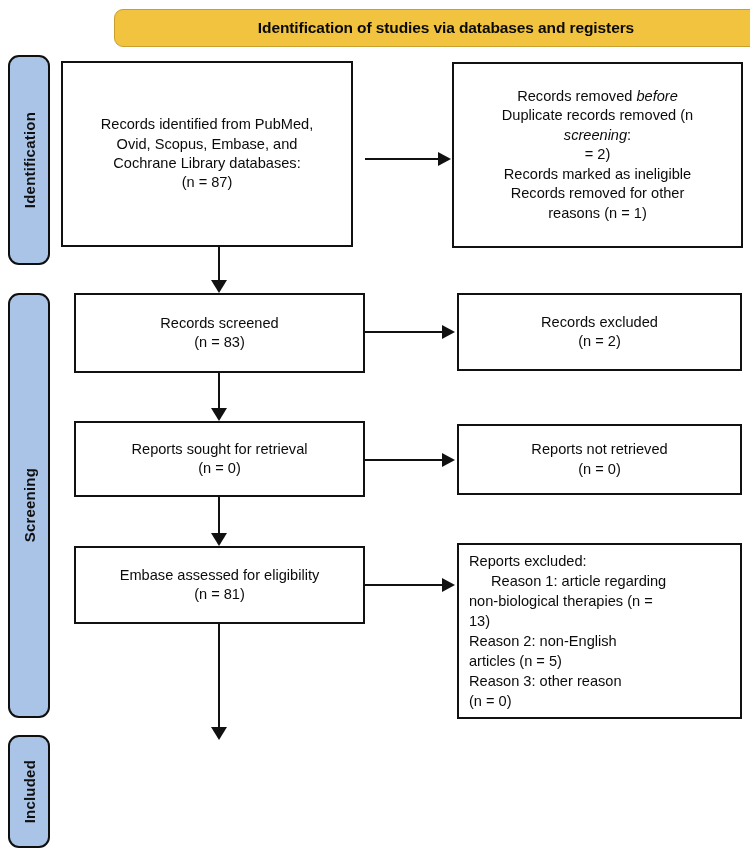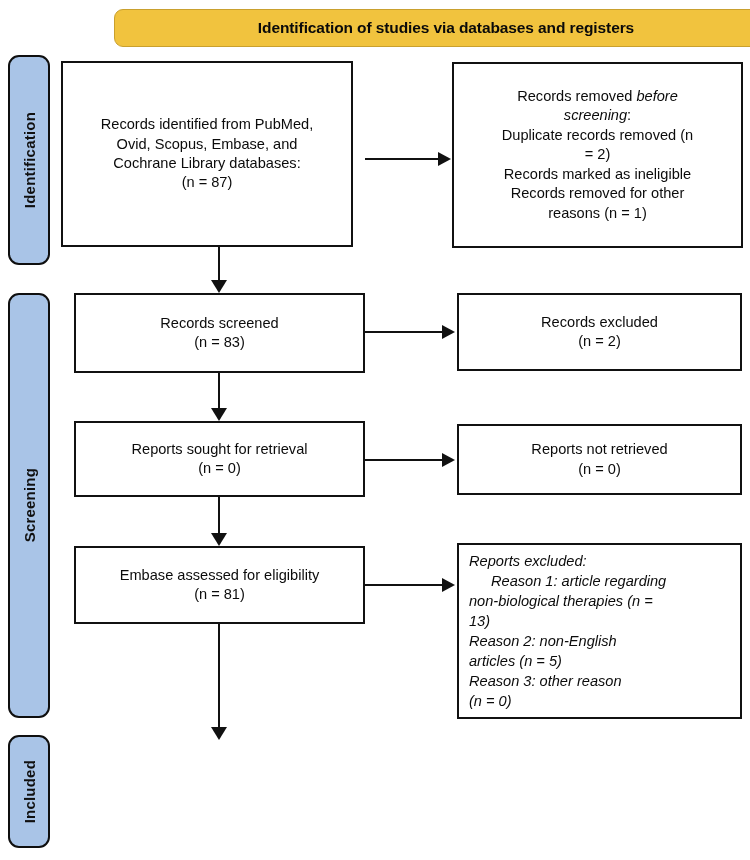--- a/index.html
+++ b/index.html
@@ -173,8 +173,8 @@
   <div class="box" id="box-removed">
     <div class="box-inner center">
       <span class="box-line"><span>Records removed </span><em>before</em></span>
+      <span class="box-line">Duplicate records removed (n</span>
       <span class="box-line"><em>screening</em><span>:</span></span>
-      <span class="box-line">Duplicate records removed (n</span>
       <span class="box-line">= 2)</span>
       <span class="box-line">Records marked as ineligible</span>
       <span class="box-line">Records removed for other</span>

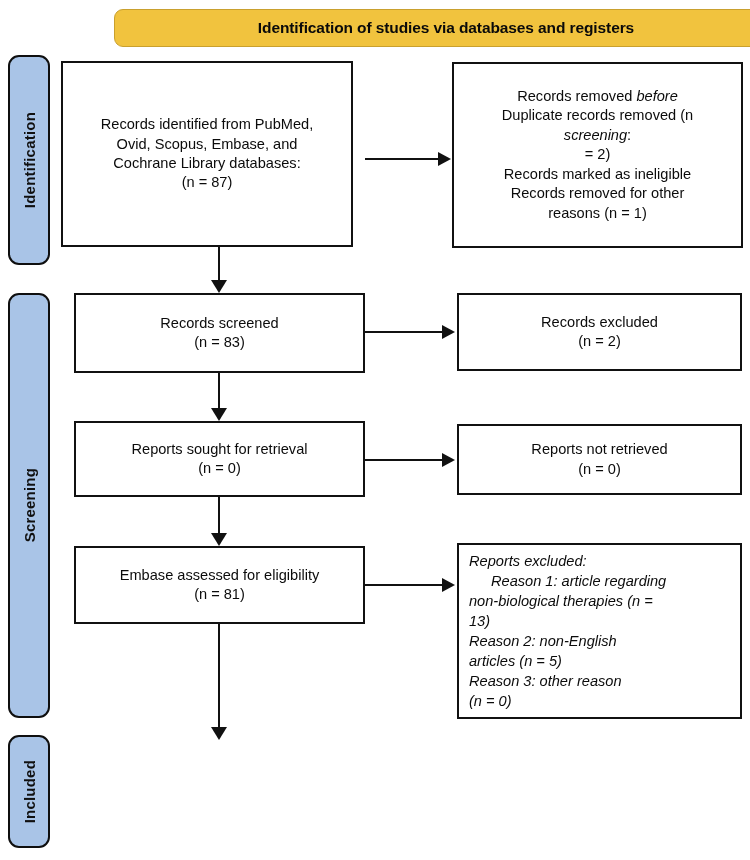--- a/index.html
+++ b/index.html
@@ -114,7 +114,7 @@
   #box-notretrieved .box-inner,
   #box-assessed .box-inner { padding: 2px 8px; }
   #box-included .box-inner { padding: 22px 8px 0 8px; }
-  #box-reportsexcluded .box-inner { padding: 7px 6px 0 10px; line-height: 1.37; font-style: italic; }
+  #box-reportsexcluded .box-inner { padding: 7px 6px 0 10px; line-height: 1.37; }
 
   
   .h-line {

